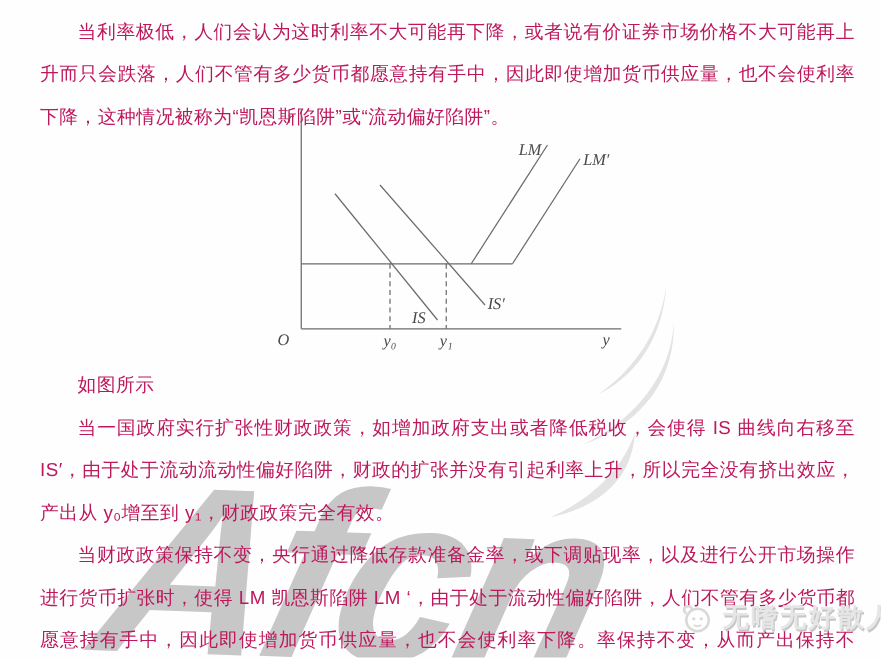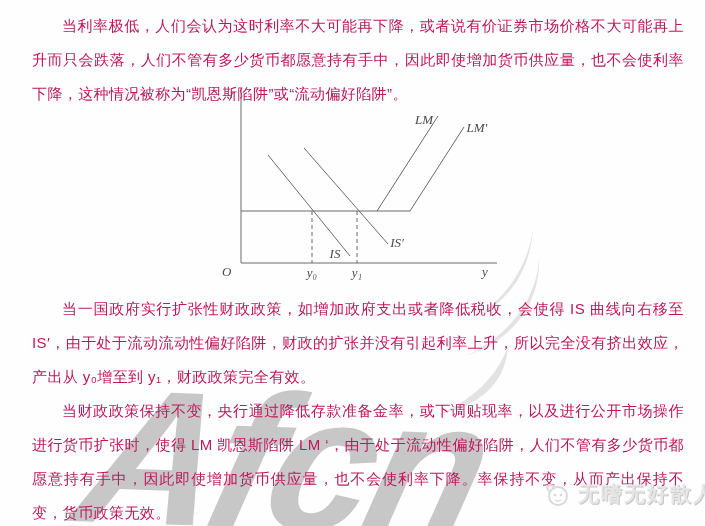--- a/index.html
+++ b/index.html
@@ -129,6 +129,7 @@
   </svg>
 
   <div class="text-block tb-bottom">
+    <p>如图所示</p>
     <p>当一国政府实行扩张性财政政策，如增加政府支出或者降低税收，会使得 IS 曲线向右移至 IS′，由于处于流动流动性偏好陷阱，财政的扩张并没有引起利率上升，所以完全没有挤出效应，产出从 y₀增至到 y₁，财政政策完全有效。</p>
     <p>当财政政策保持不变，央行通过降低存款准备金率，或下调贴现率，以及进行公开市场操作进行货币扩张时，使得 LM 凯恩斯陷阱 LM ‘，由于处于流动性偏好陷阱，人们不管有多少货币都愿意持有手中，因此即使增加货币供应量，也不会使利率下降。率保持不变，从而产出保持不变，货币政策无效。</p>
     <p>综上所述，当财政政策保持不变，财政政策完全有效，而货币政策无效。</p>

